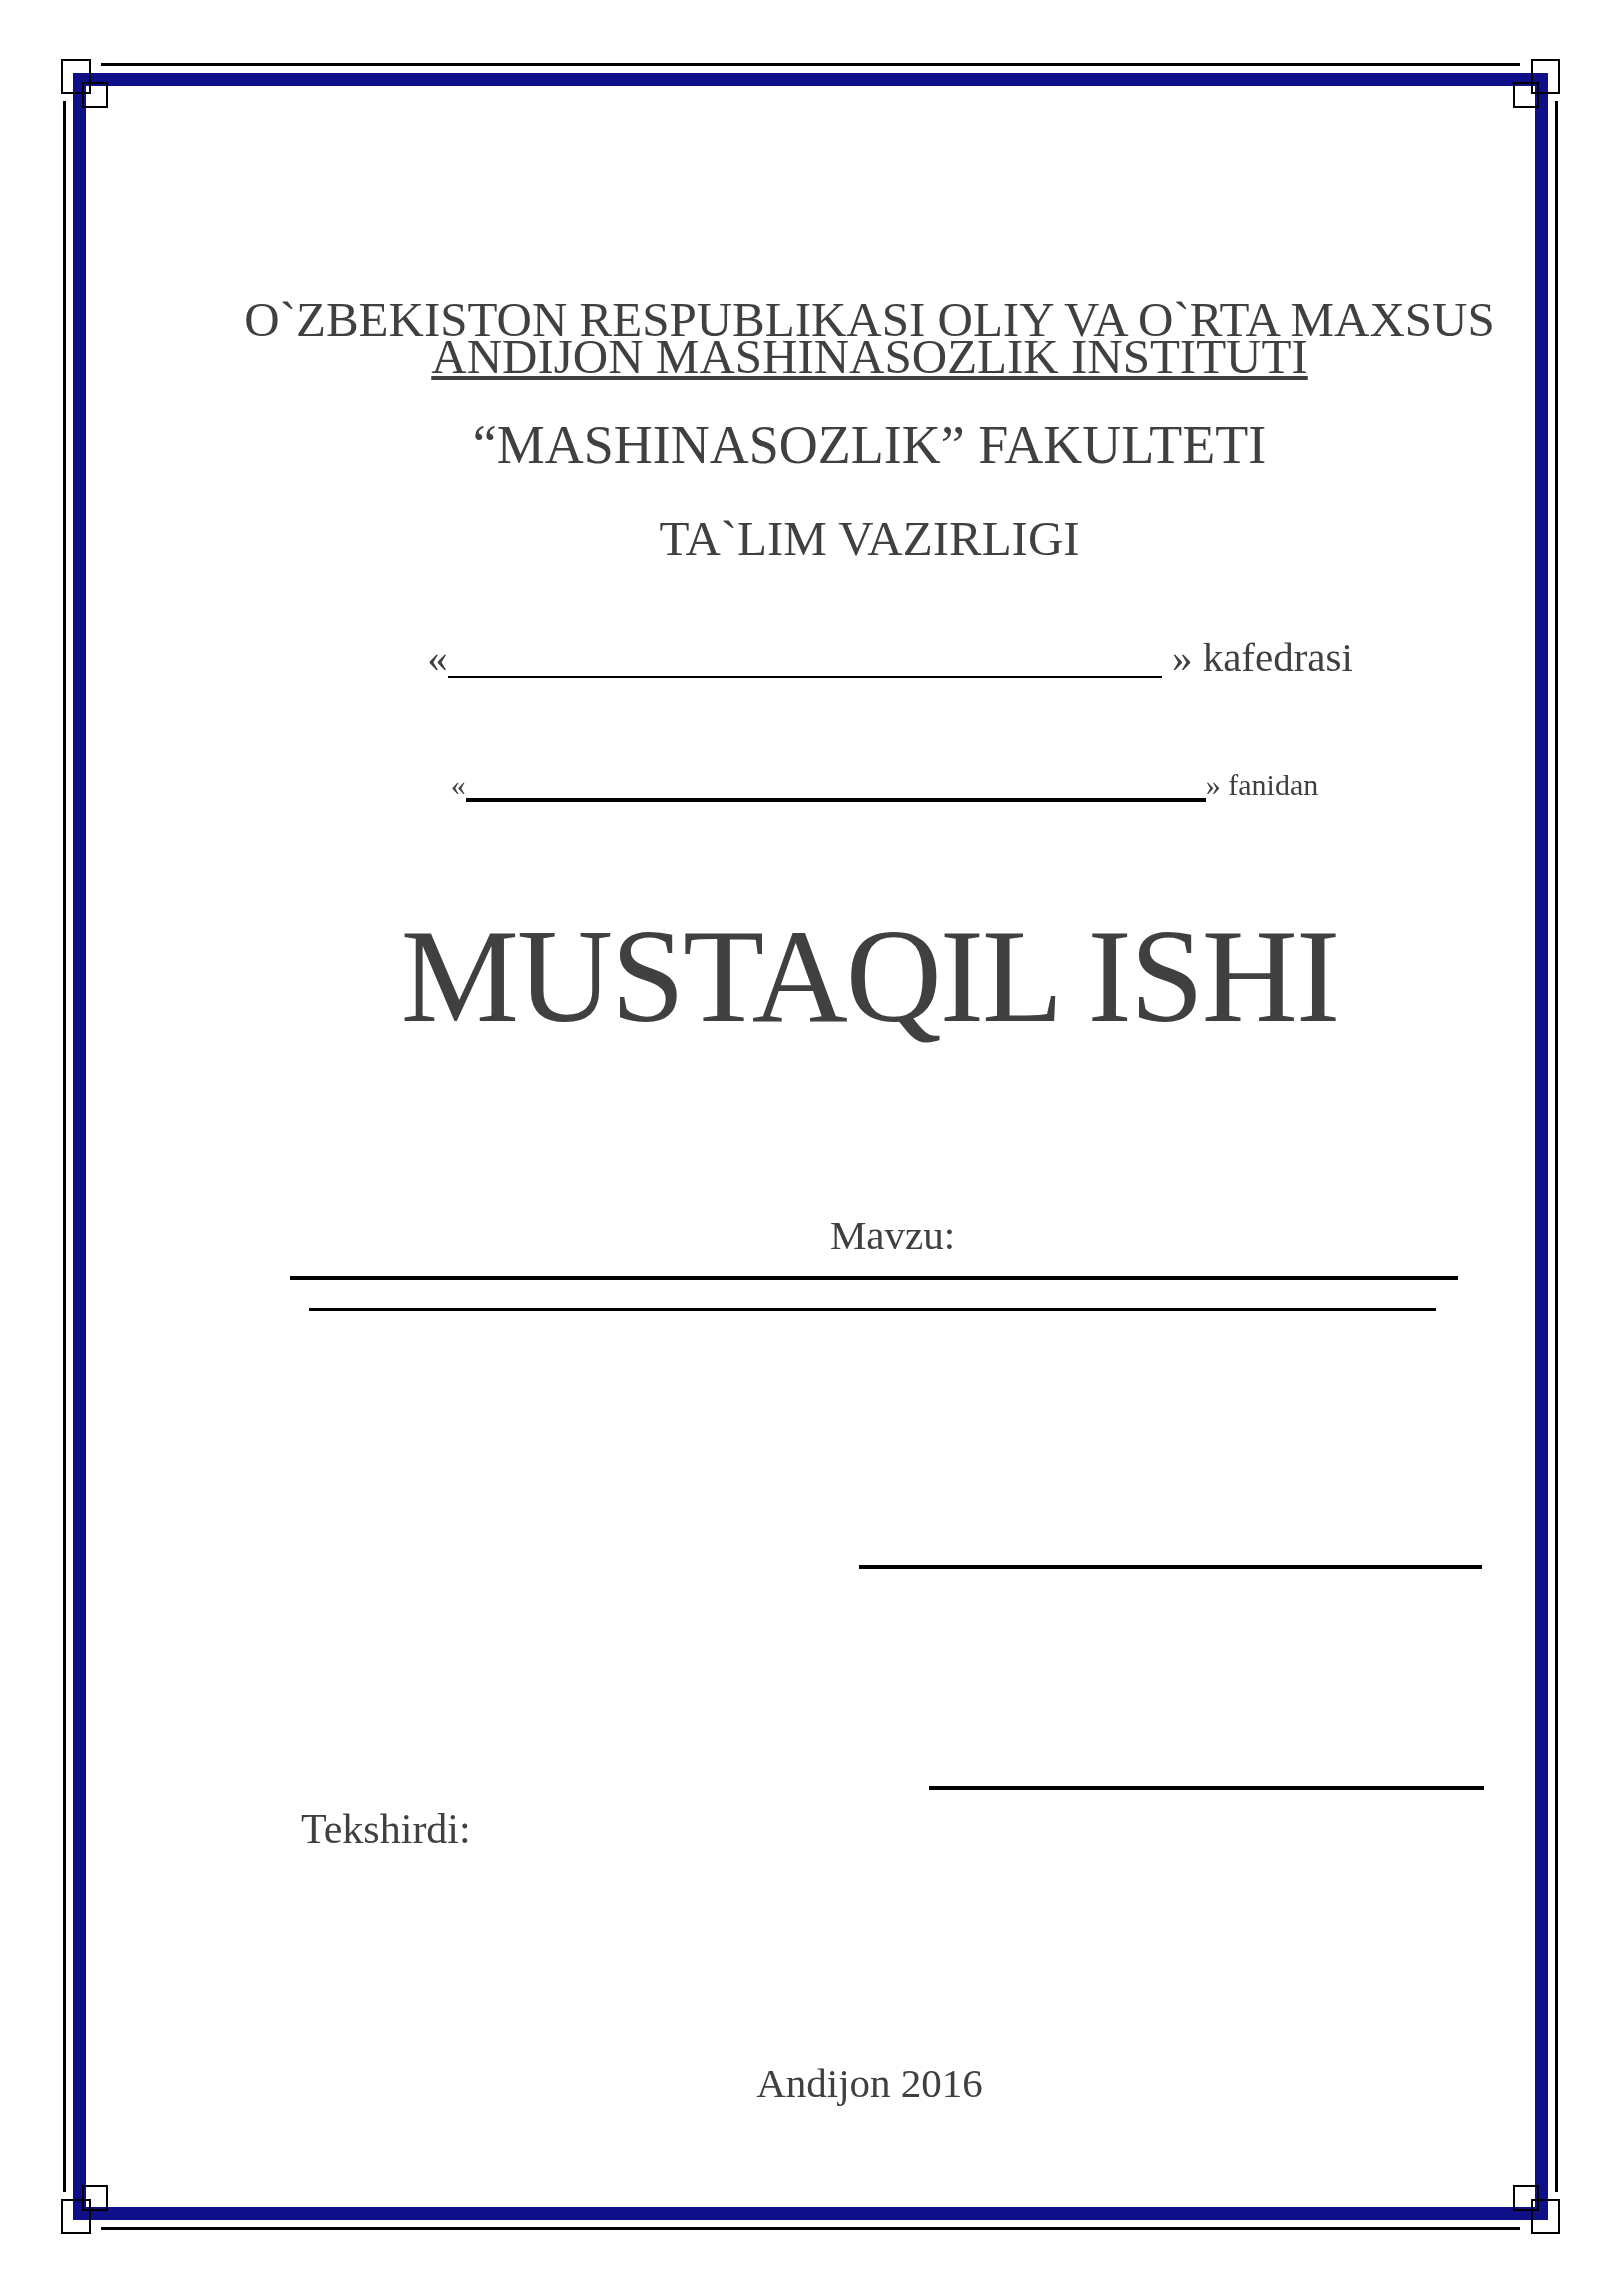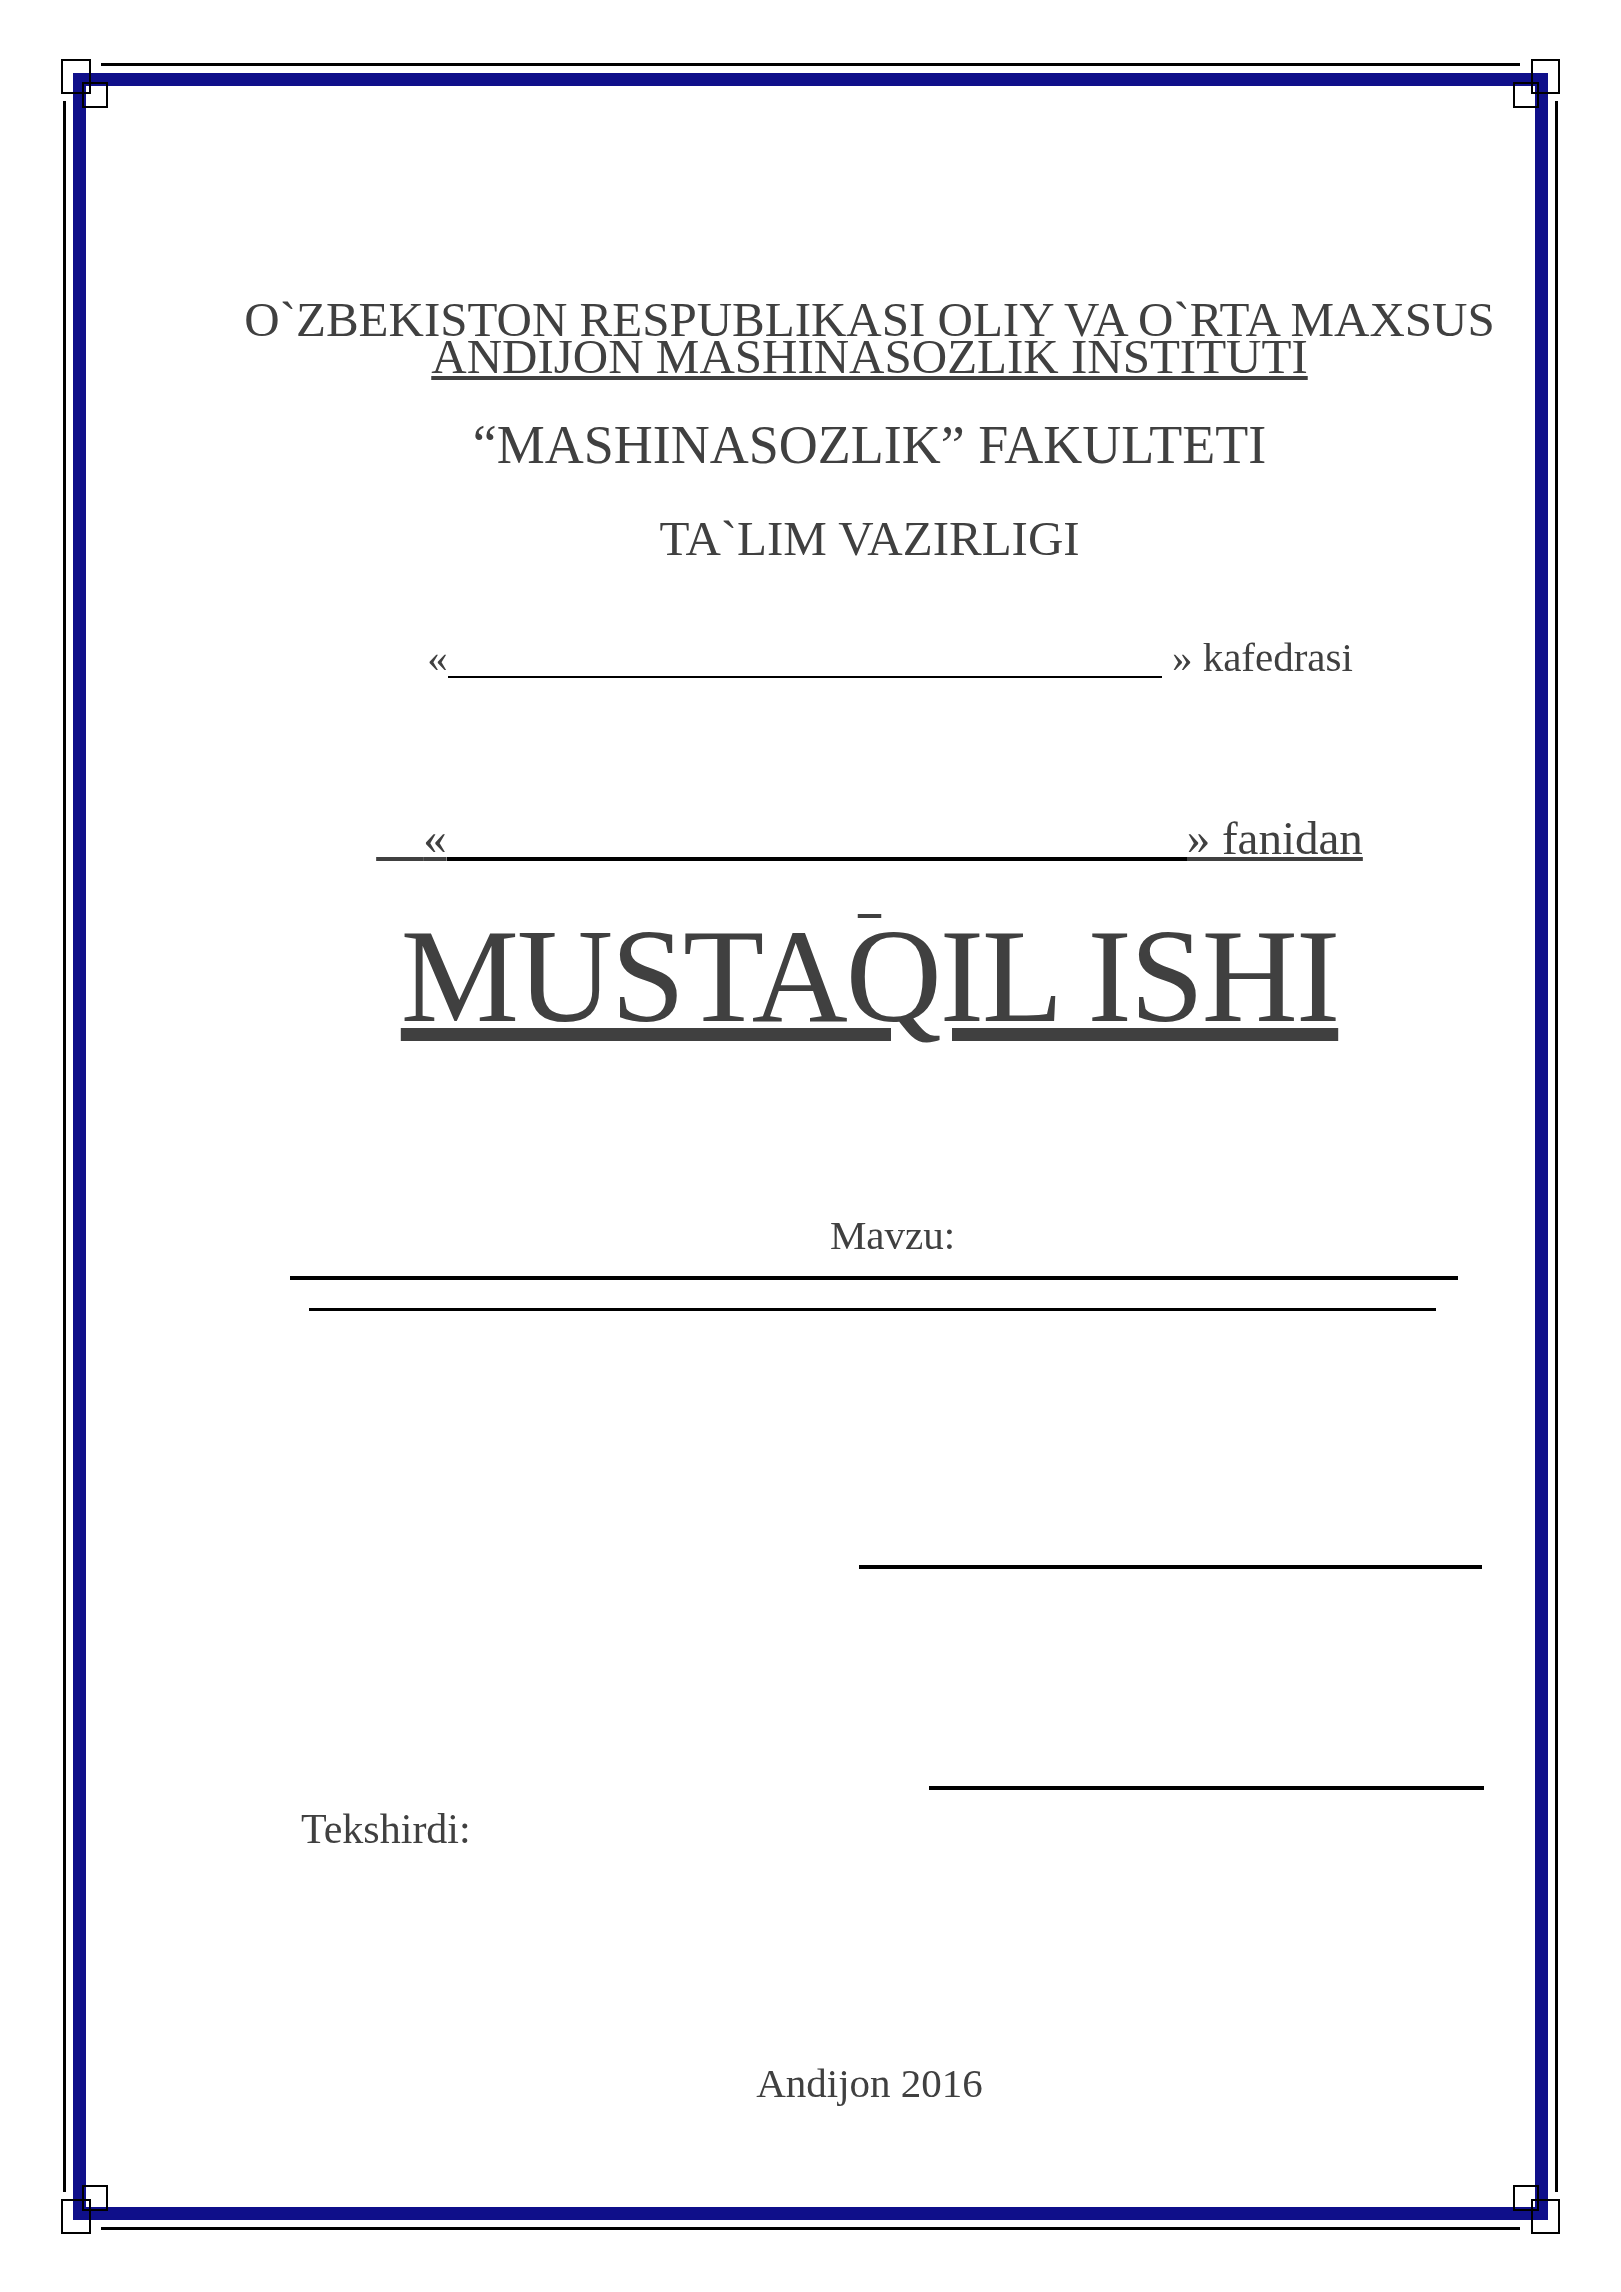--- a/index.html
+++ b/index.html
@@ -48,7 +48,7 @@
   .institute { top: 327px; font-size: 49px; line-height: 59px; text-decoration: underline; }
   .faculty   { top: 416px; font-size: 54px; line-height: 59px; }
   .dept-line { top: 572px; font-size: 41px; line-height: 57px; }
-  .subj-line { top: 753px; font-size: 47px; line-height: 57px; text-decoration: underline; }
+  .subj-line { top: 699px; font-size: 30px; line-height: 57px; }
   .main-title { top: 898px; font-size: 133px; line-height: 157px; letter-spacing: -2px; text-decoration: underline; }
   .footer-line { top: 2056px; font-size: 41px; line-height: 55px; }
 

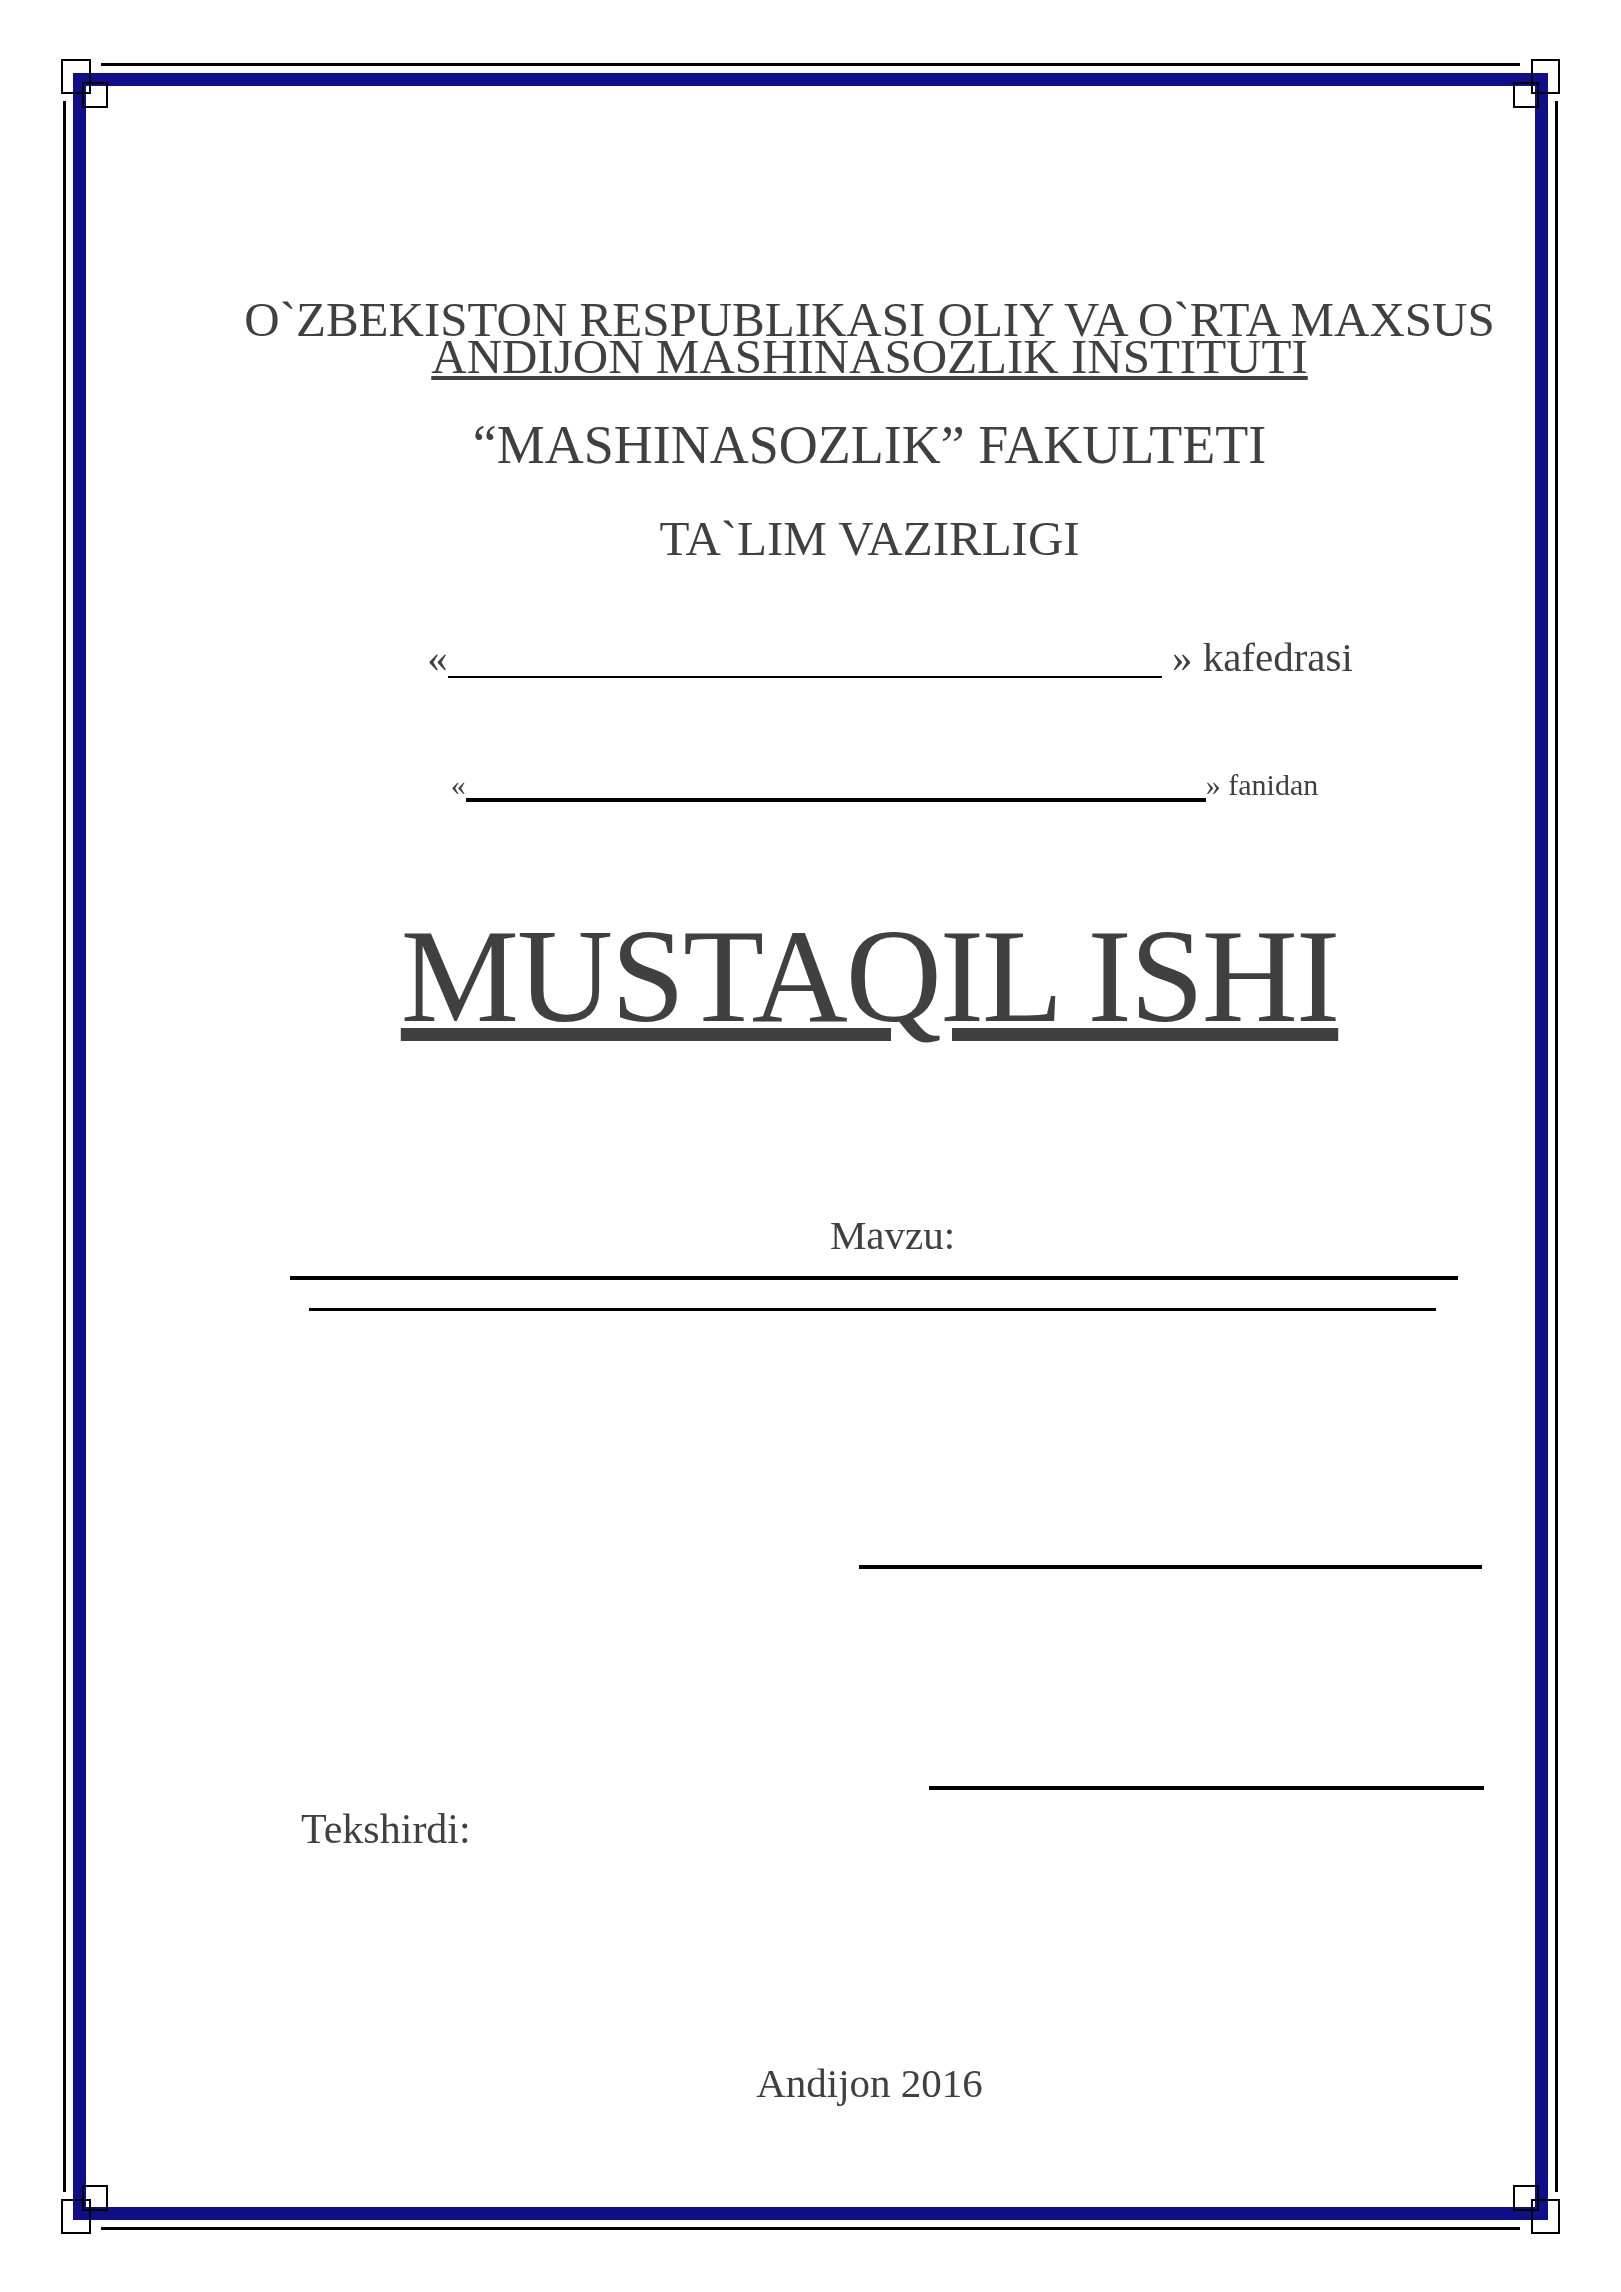--- a/index.html
+++ b/index.html
@@ -49,7 +49,7 @@
   .faculty   { top: 416px; font-size: 54px; line-height: 59px; }
   .dept-line { top: 572px; font-size: 41px; line-height: 57px; }
   .subj-line { top: 699px; font-size: 30px; line-height: 57px; }
-  .main-title { top: 898px; font-size: 133px; line-height: 157px; letter-spacing: -2px; text-decoration: underline; }
+  .main-title { top: 898px; font-size: 133px; line-height: 157px; letter-spacing: -2px; }
   .footer-line { top: 2056px; font-size: 41px; line-height: 55px; }
 
   .left-block { position: absolute; white-space: pre-wrap; }

